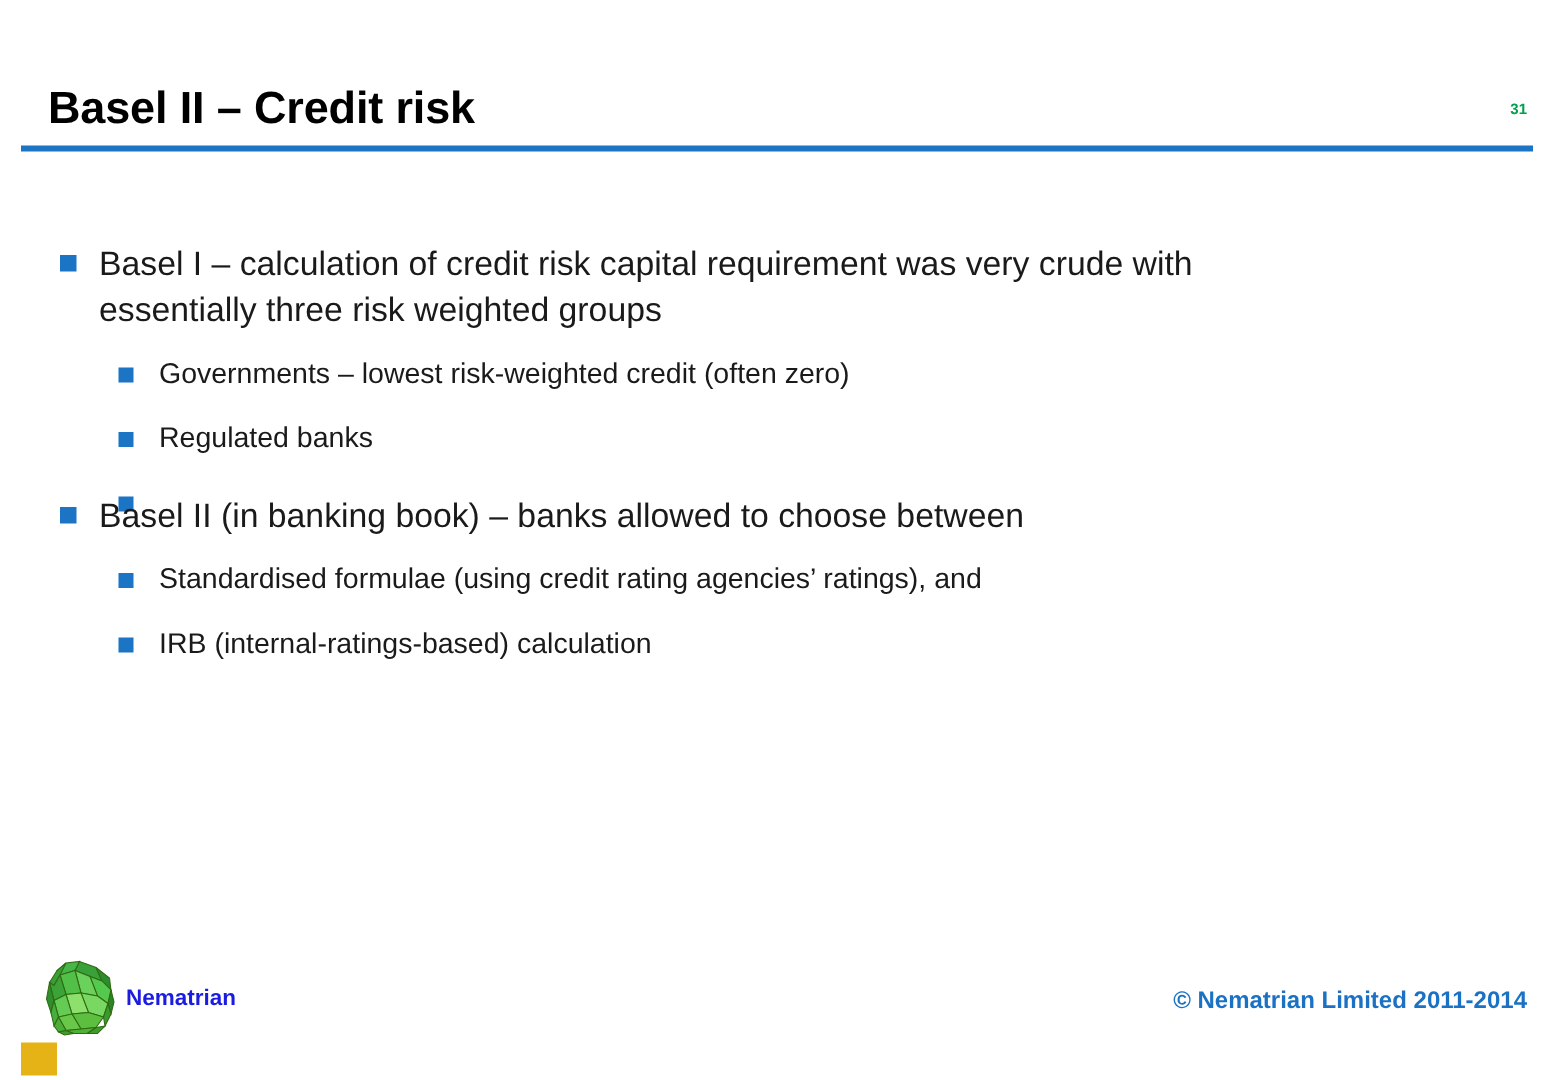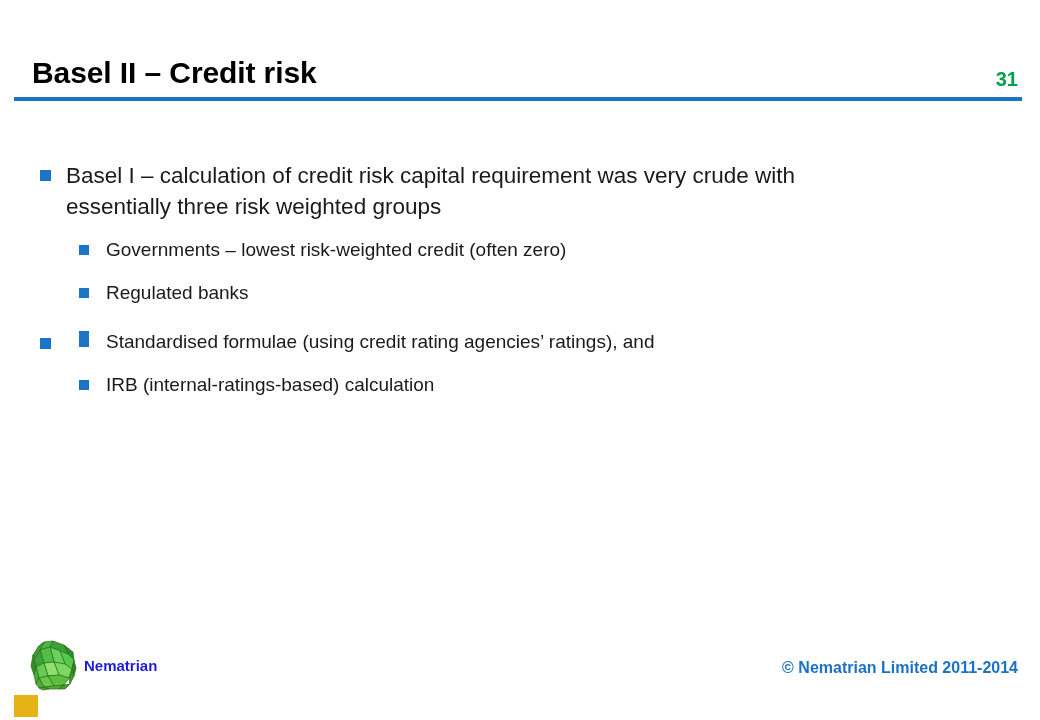--- a/index.html
+++ b/index.html
@@ -39,7 +39,7 @@
     position: absolute;
     right: 22px;
     top: 68px;
-    font-size: 20px;
+    font-size: 10px;
     font-weight: bold;
     color: #00a14b;
     text-align: right;

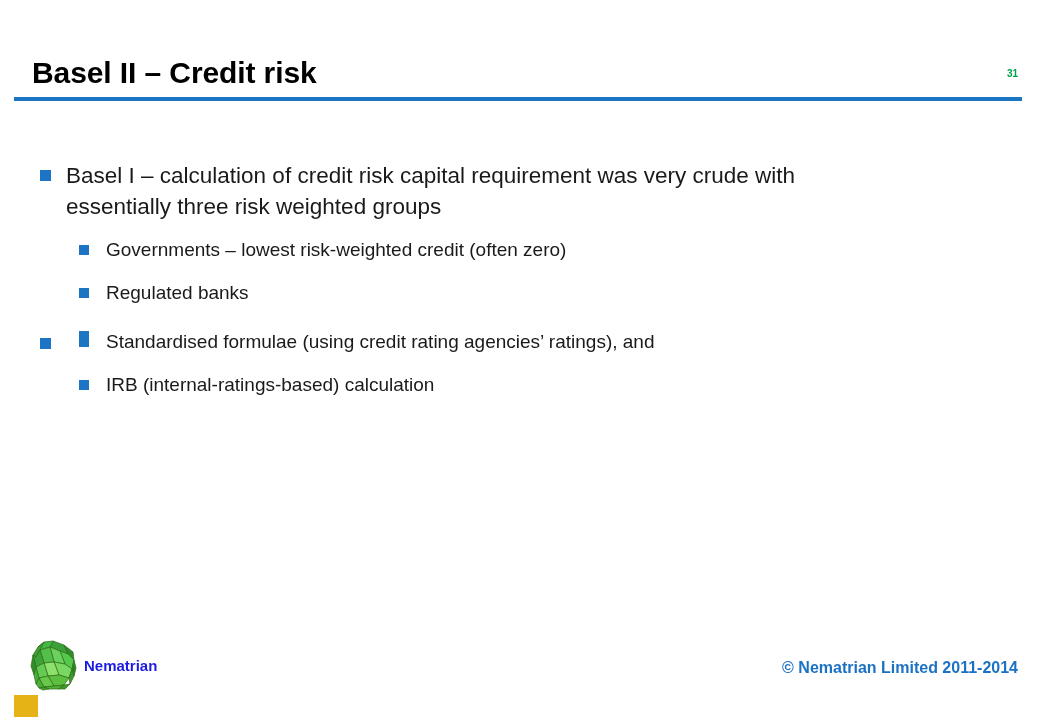--- a/index.html
+++ b/index.html
@@ -181,6 +181,7 @@
 
     <div class="bullet bullet-l1 group-gap-big">
       <span class="marker"></span>
+      <span class="btext">Basel II (in banking book) – banks allowed to choose between</span>
     </div>
 
     <div class="bullet bullet-l2 group-gap-top">

